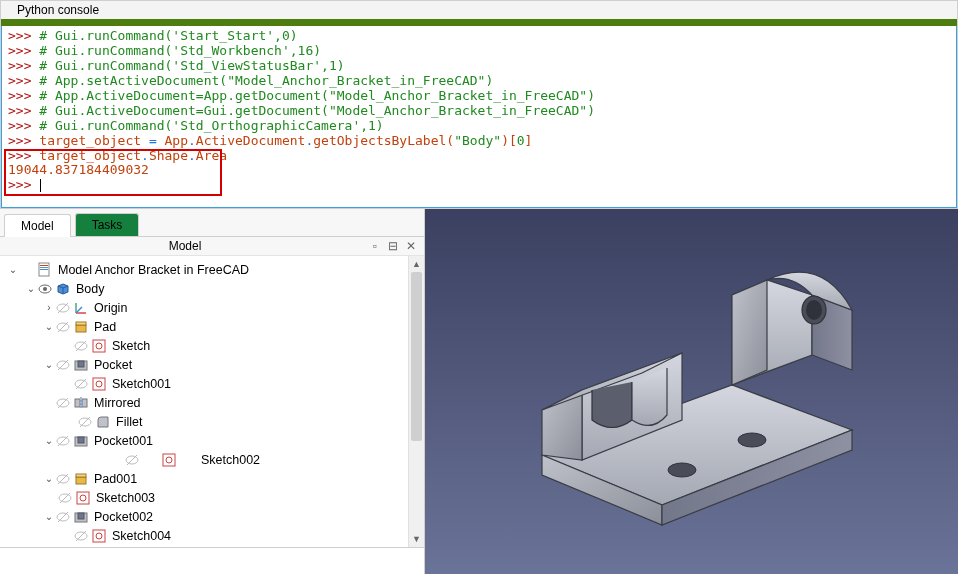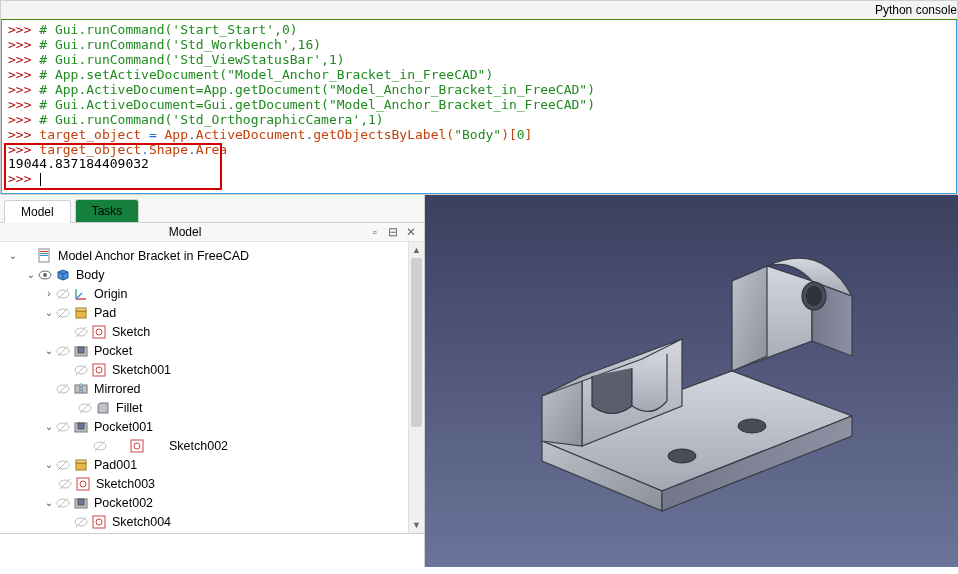--- a/index.html
+++ b/index.html
@@ -5,7 +5,7 @@
   * { box-sizing: border-box; margin: 0; padding: 0; }
   body { font-family: "Segoe UI", Tahoma, sans-serif; font-size: 12px; background: #fff; width: 958px; height: 574px; overflow: hidden; color: #000; }
   .console-wrap { border: 1px solid #cfcfcf; }
-  .console-title { text-align: right; font-size: 12px; padding: 2px 0; background: #f4f4f4; border-bottom: 1px solid #4d7c0f; }
+  .console-title { text-align: left; font-size: 12px; padding: 2px 16px; background: #f4f4f4; border-bottom: 7px solid #4d7c0f; }
   .console-body { font-family: Consolas, monospace; font-size: 13px; padding: 3px 6px 6px 6px; background: #fff; border: 1px solid #3aa0e0; border-top: none; position: relative; }
   .console-line { white-space: pre; line-height: 1.15; }
   .prompt { color: #b31515; }

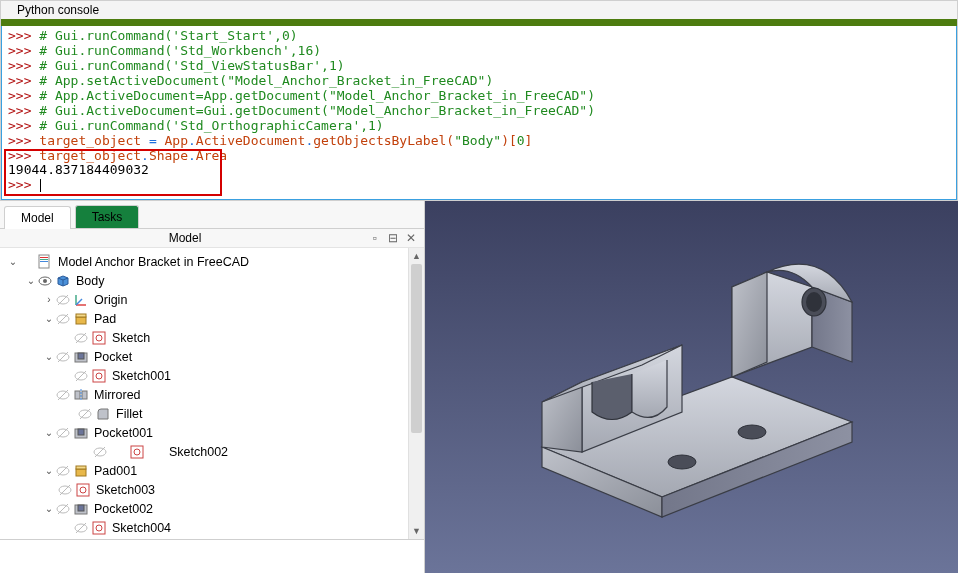--- a/index.html
+++ b/index.html
@@ -6,7 +6,7 @@
   body { font-family: "Segoe UI", Tahoma, sans-serif; font-size: 12px; background: #fff; width: 958px; height: 574px; overflow: hidden; color: #000; }
   .console-wrap { border: 1px solid #cfcfcf; }
   .console-title { text-align: left; font-size: 12px; padding: 2px 16px; background: #f4f4f4; border-bottom: 7px solid #4d7c0f; }
-  .console-body { font-family: Consolas, monospace; font-size: 13px; padding: 3px 6px 6px 6px; background: #fff; border: 1px solid #3aa0e0; border-top: none; position: relative; }
+  .console-body { font-family: Consolas, monospace; font-size: 13px; padding: 3px 6px 14px 6px; background: #fff; border: 1px solid #3aa0e0; border-top: none; position: relative; }
   .console-line { white-space: pre; line-height: 1.15; }
   .prompt { color: #b31515; }
   .comment { color: #208a20; }

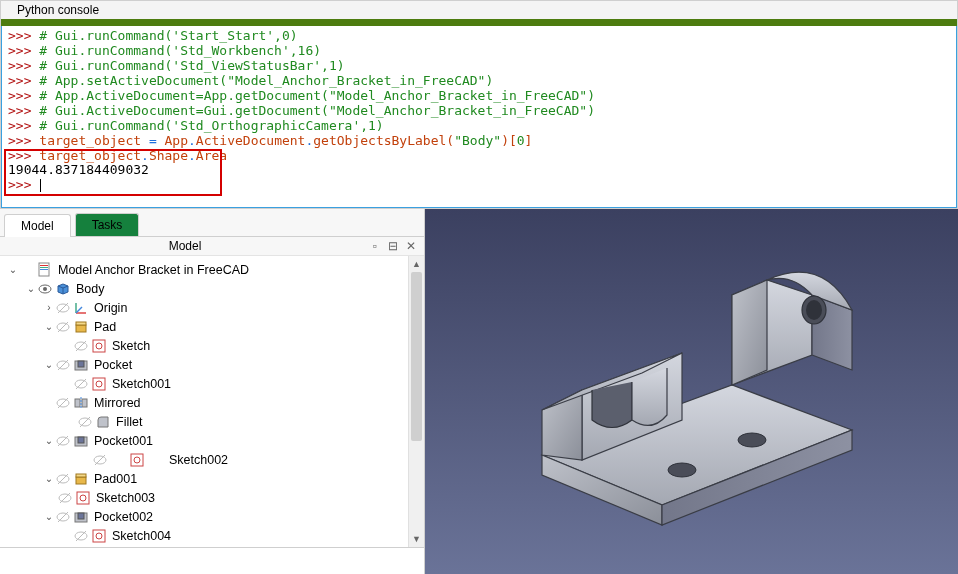--- a/index.html
+++ b/index.html
@@ -14,7 +14,7 @@
   .str { color: #208a20; }
   .num { color: #208a20; }
   .op { color: #1f6fdc; }
-  .result { color: #000000; }
+  .result { color: #c2410c; }
   .highlight-box { position: absolute; border: 2px solid #d40000; pointer-events: none; }
   .caret { display: inline-block; width: 1px; height: 13px; background: #000; vertical-align: text-bottom; margin-left: 1px; }
 

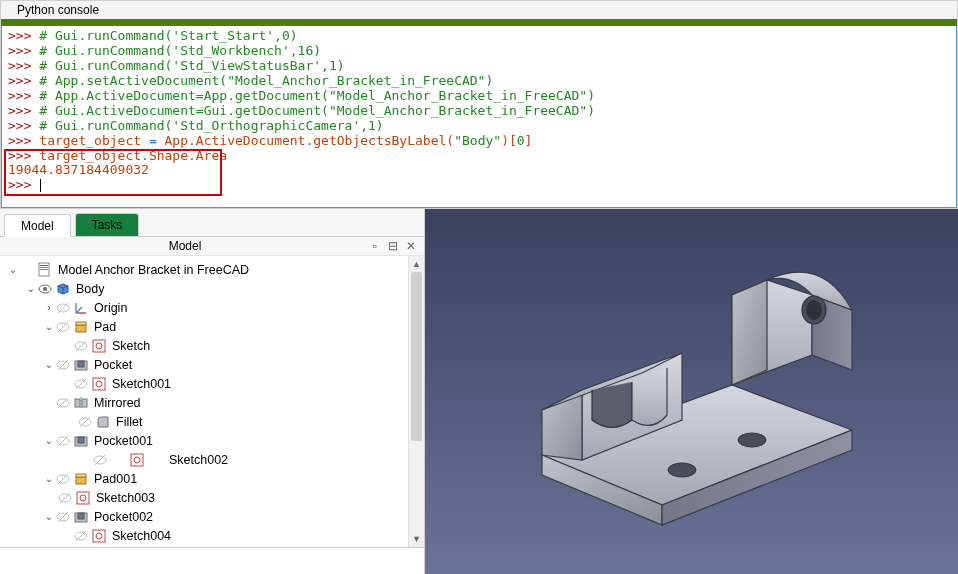--- a/index.html
+++ b/index.html
@@ -243,7 +243,7 @@
             </span>
             <span class="label">Pocket001</span>
           </div>
-          <div class="tree-row" style="padding-left: 60px; gap: 19px;">
+          <div class="tree-row" style="padding-left: 92px; gap: 19px;">
             <span class="tw"></span>
             <span class="eye-icon">
               <svg width="14" height="14">

